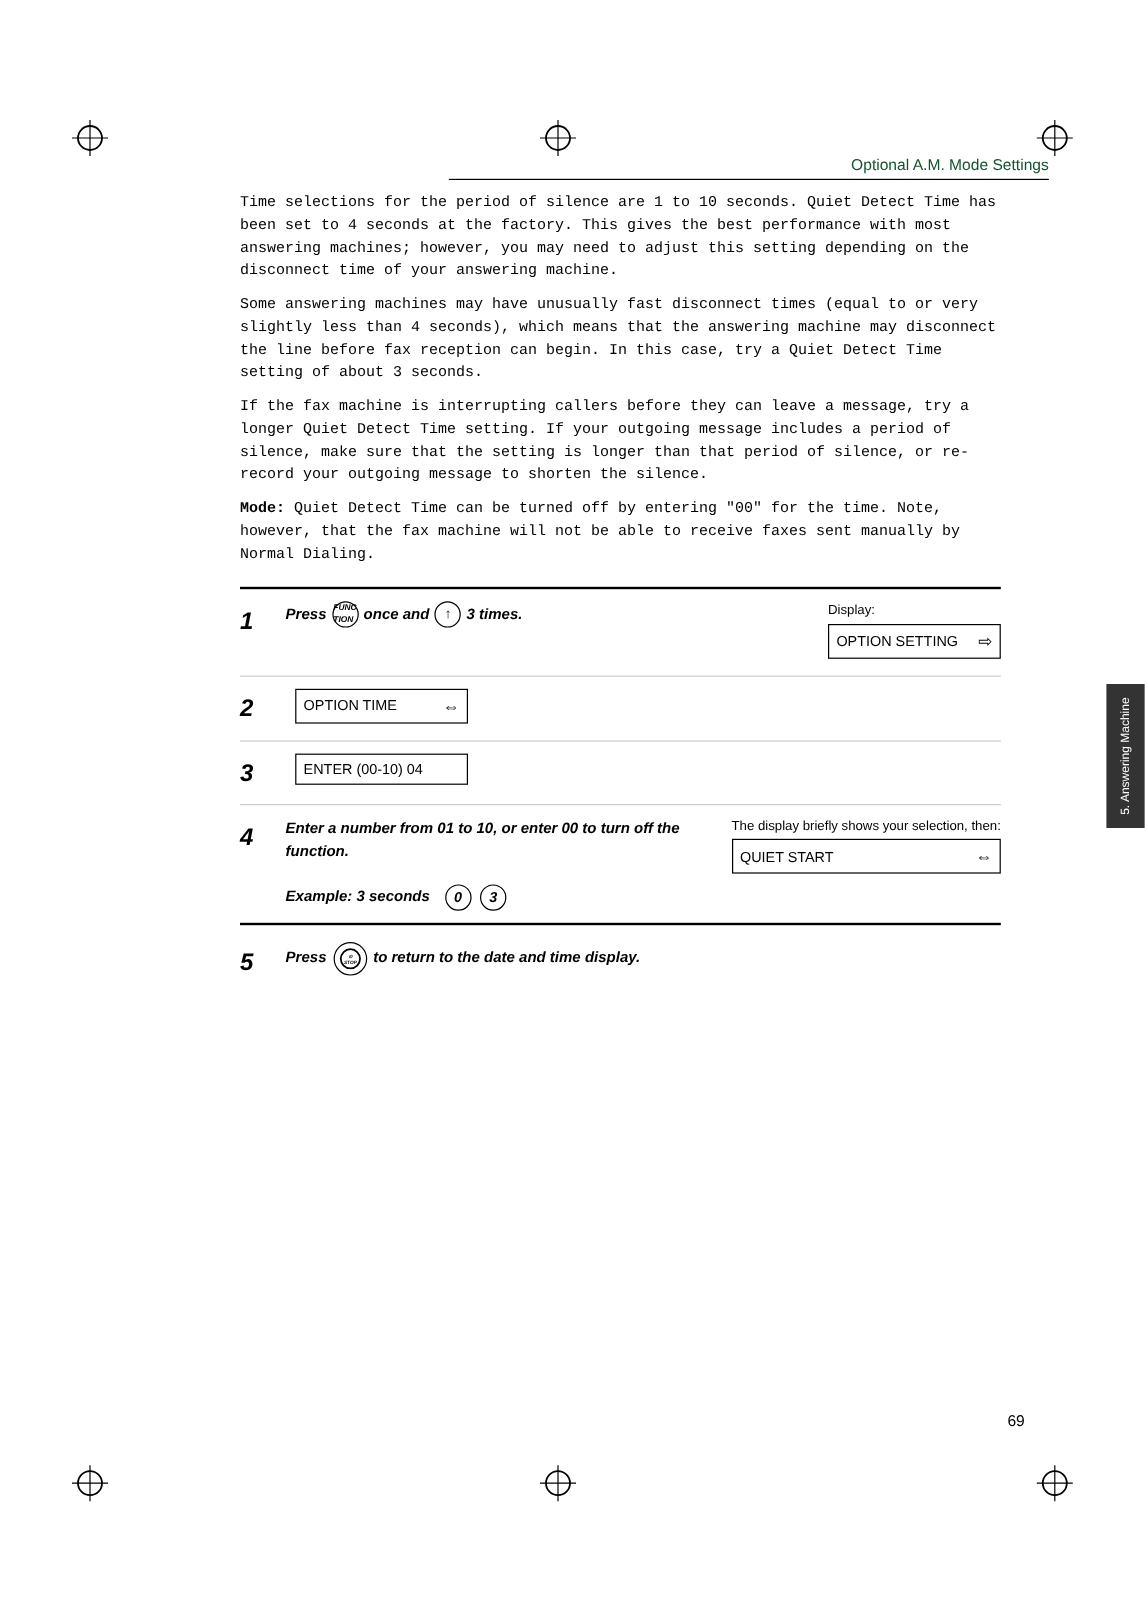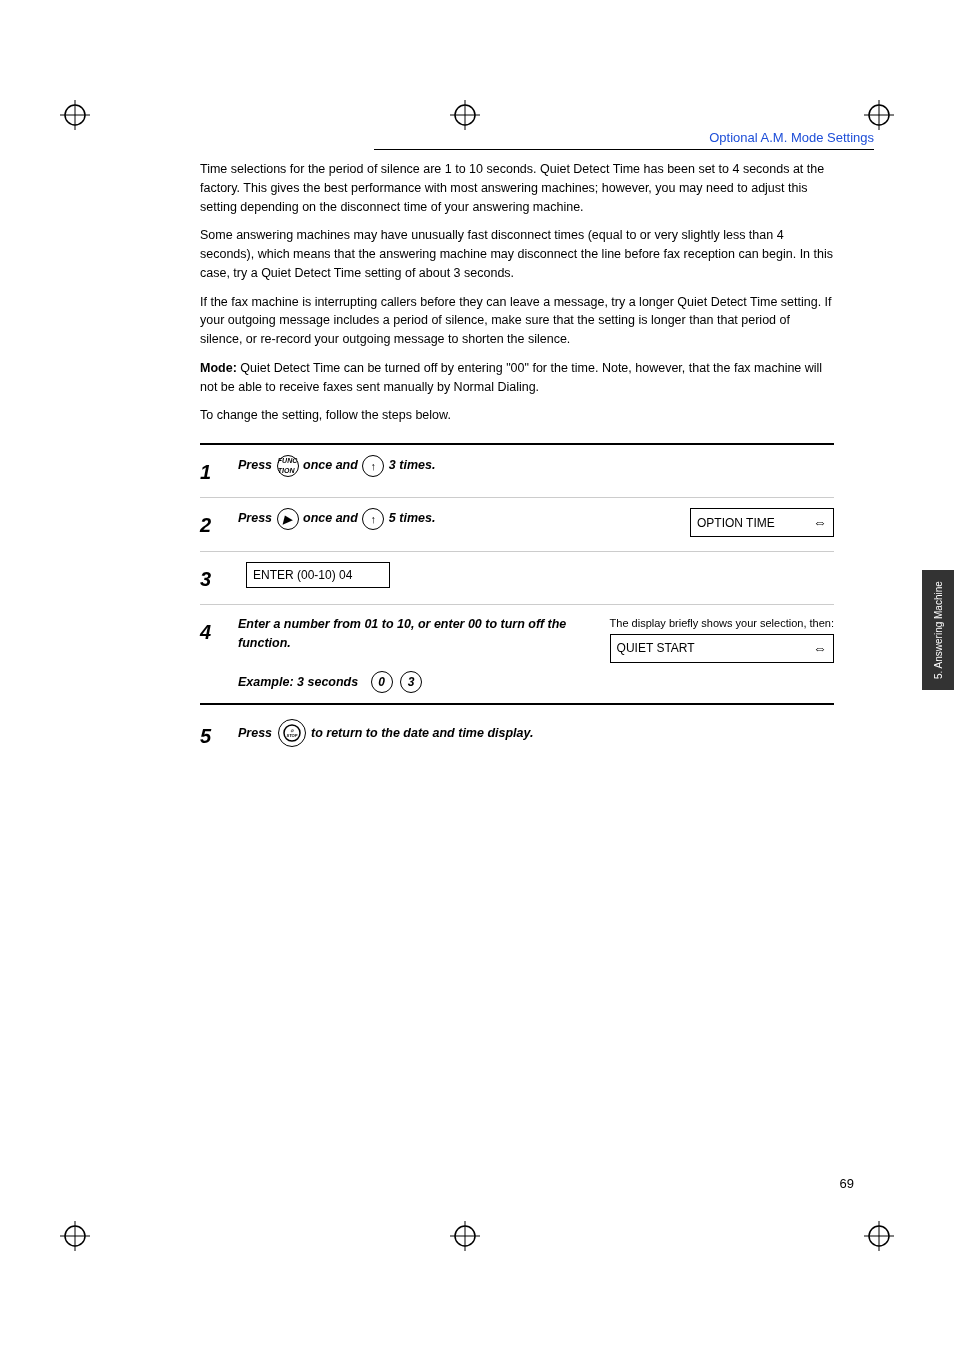--- a/index.html
+++ b/index.html
@@ -27,7 +27,7 @@
       top: 130px;
       right: 80px;
       font-size: 13px;
-      color: #1d4ed8;
+      color: #14532d;
       border-bottom: 1px solid #000;
       padding-bottom: 4px;
       width: 500px;

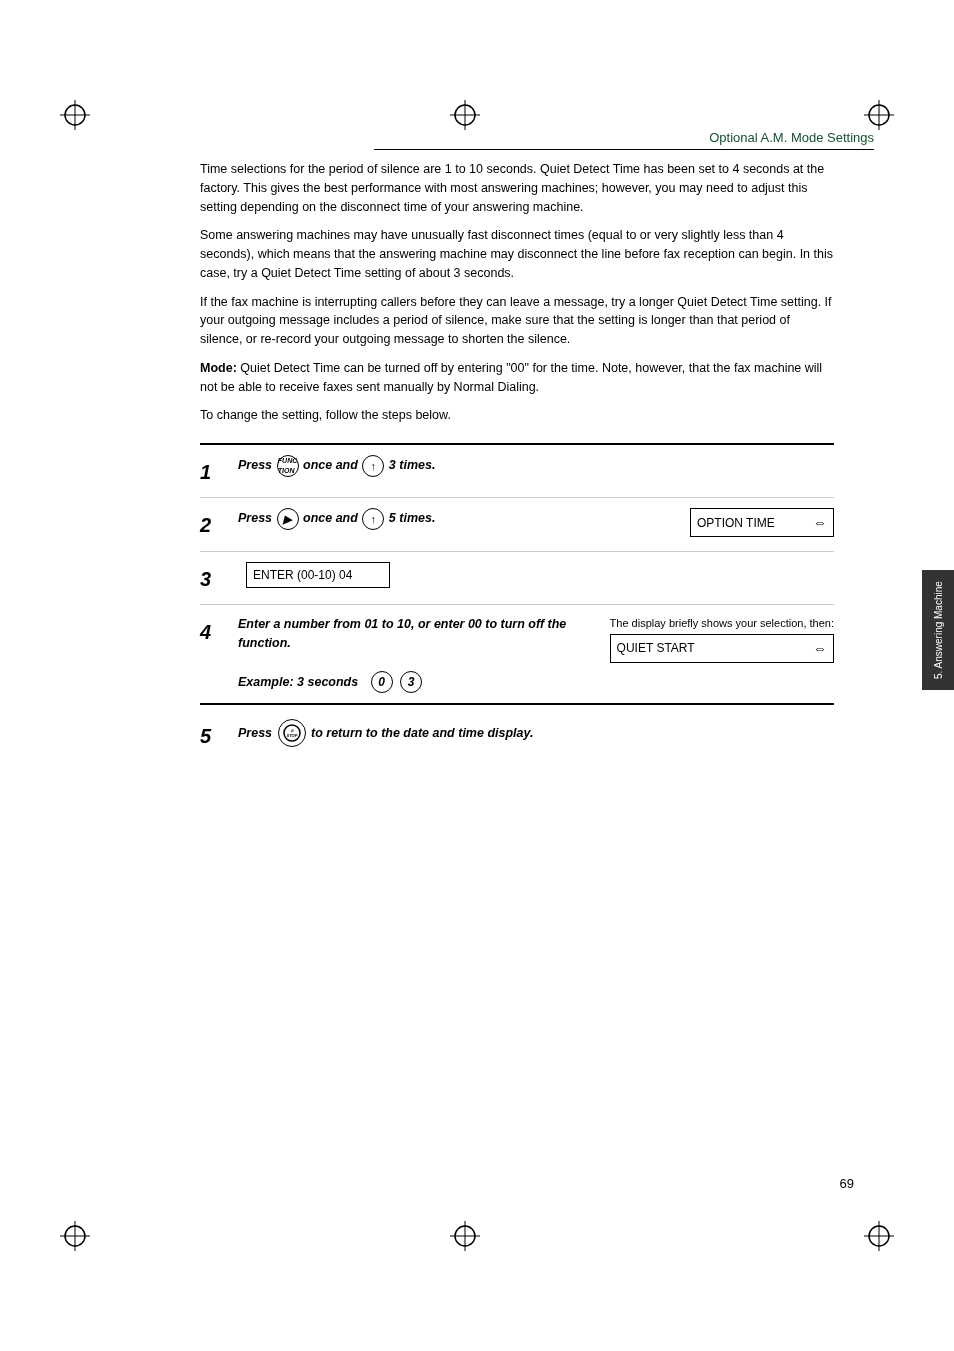--- a/index.html
+++ b/index.html
@@ -46,6 +46,7 @@
 
     .content p {
       margin-bottom: 10px;
+      font-family: Liberation Mono, monospace;
     }
 
     .content p .note-bold {

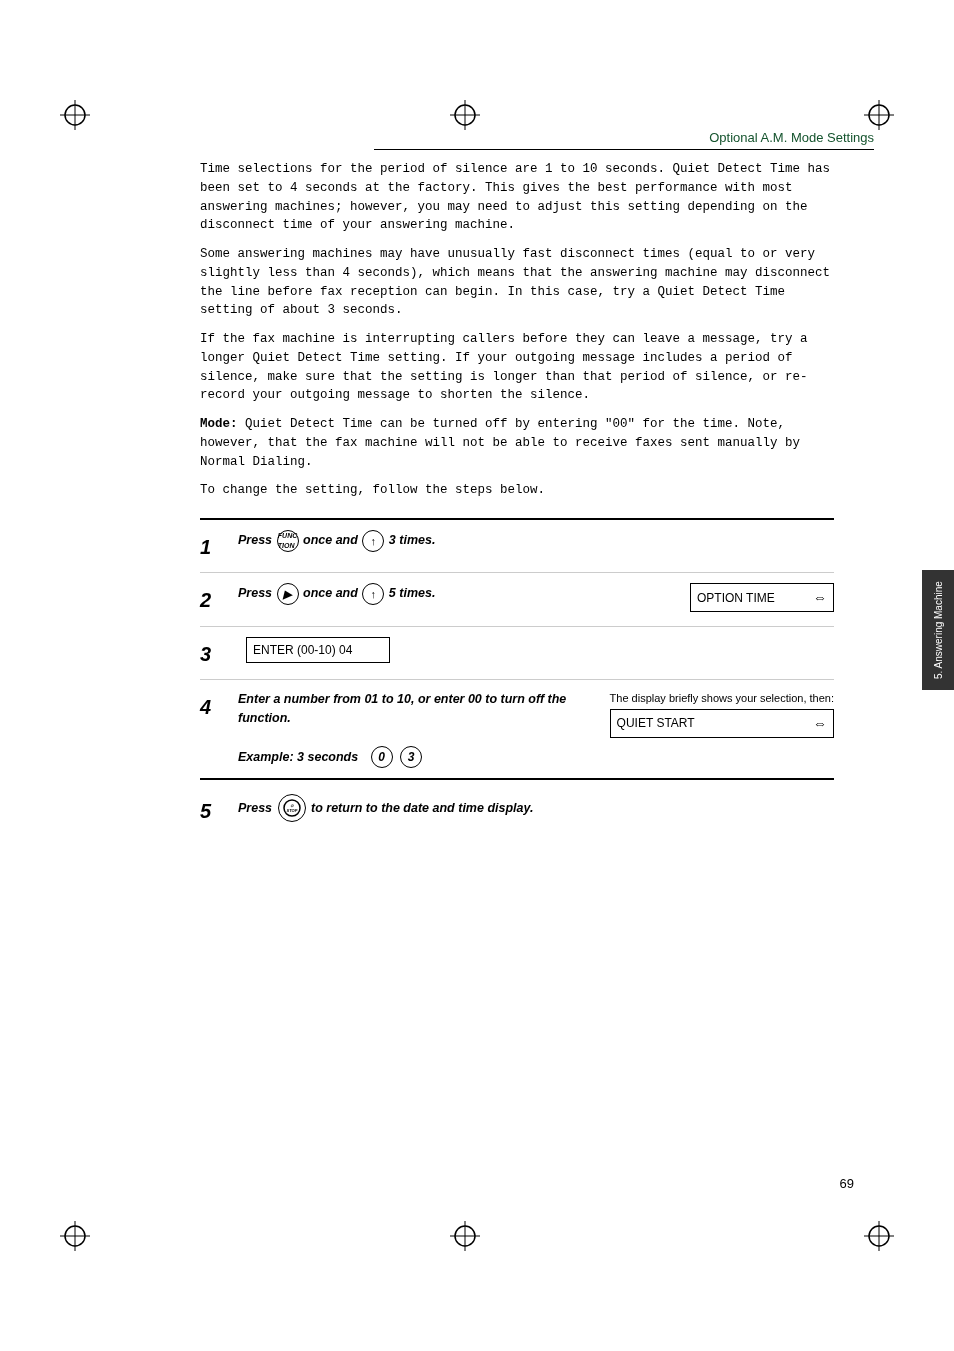--- a/index.html
+++ b/index.html
@@ -284,7 +284,6 @@
 
   <p><span class="note-bold">Mode:</span> Quiet Detect Time can be turned off by entering "00" for the time. Note, however, that the fax machine will not be able to receive faxes sent manually by Normal Dialing.</p>
 
-  <p>To change the setting, follow the steps below.</p>
 
   <div class="steps-table">
 

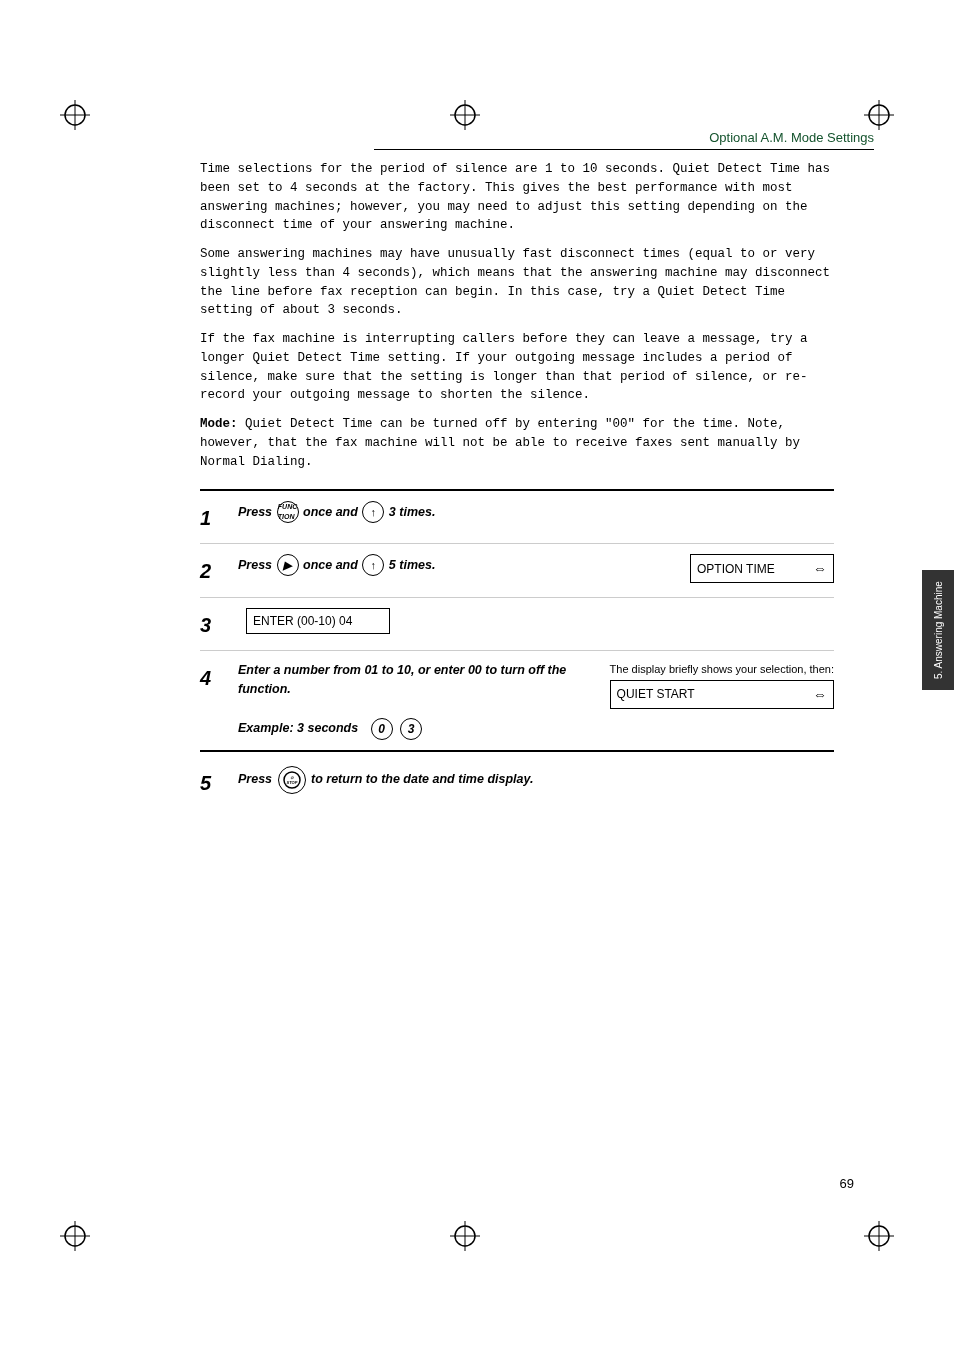--- a/index.html
+++ b/index.html
@@ -299,6 +299,13 @@
           3 times.
         </strong>
       </div>
+      <div class="step-display">
+        <div class="display-label">Display:</div>
+        <div class="display-box">
+          <span>OPTION SETTING</span>
+          <span class="display-arrow">⇨</span>
+        </div>
+      </div>
     </div>
 
     <div class="step-row">

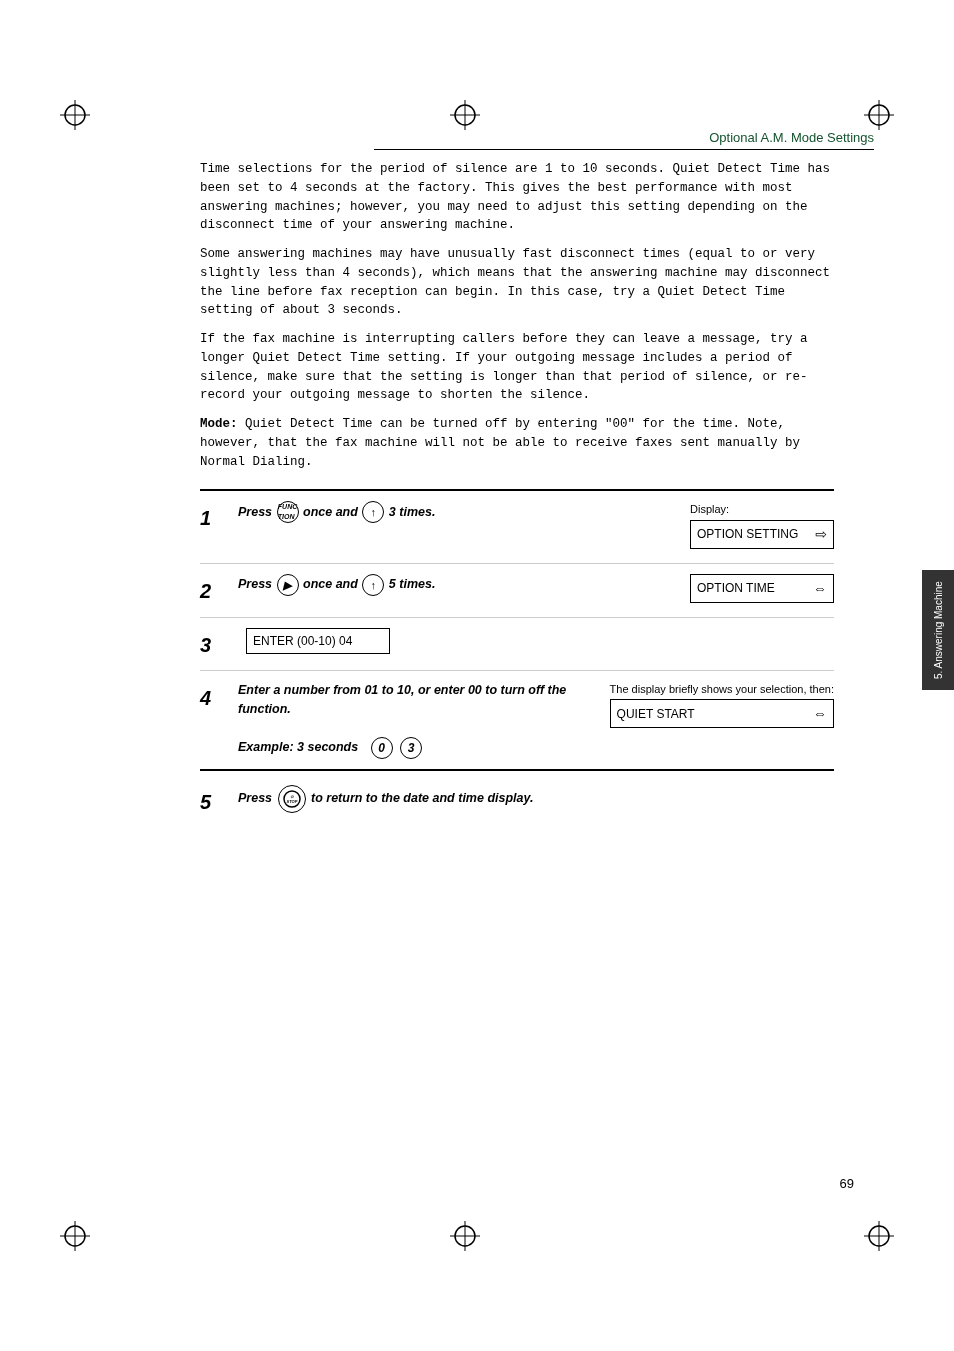--- a/index.html
+++ b/index.html
@@ -310,14 +310,6 @@
 
     <div class="step-row">
       <div class="step-number"><em>2</em></div>
-      <div class="step-content">
-        <strong>Press
-          <span class="btn-arrow">▶</span>
-          once and
-          <span class="btn-arrow">↑</span>
-          5 times.
-        </strong>
-      </div>
       <div class="step-display">
         <div class="display-box">
           <span>OPTION TIME</span>

